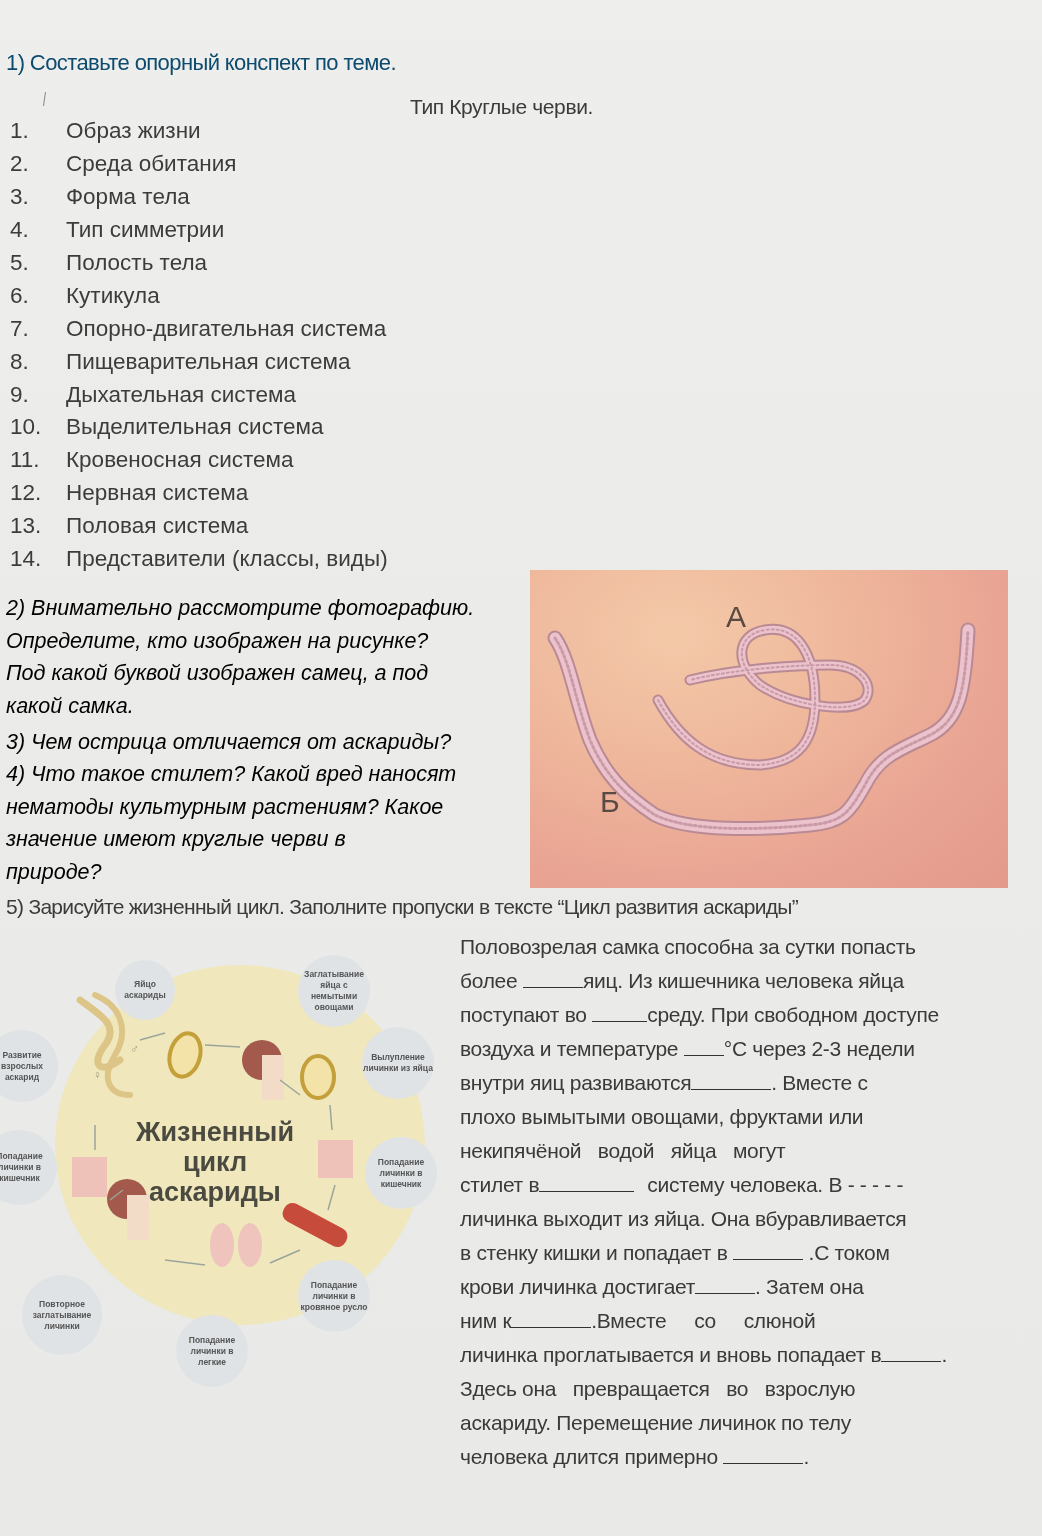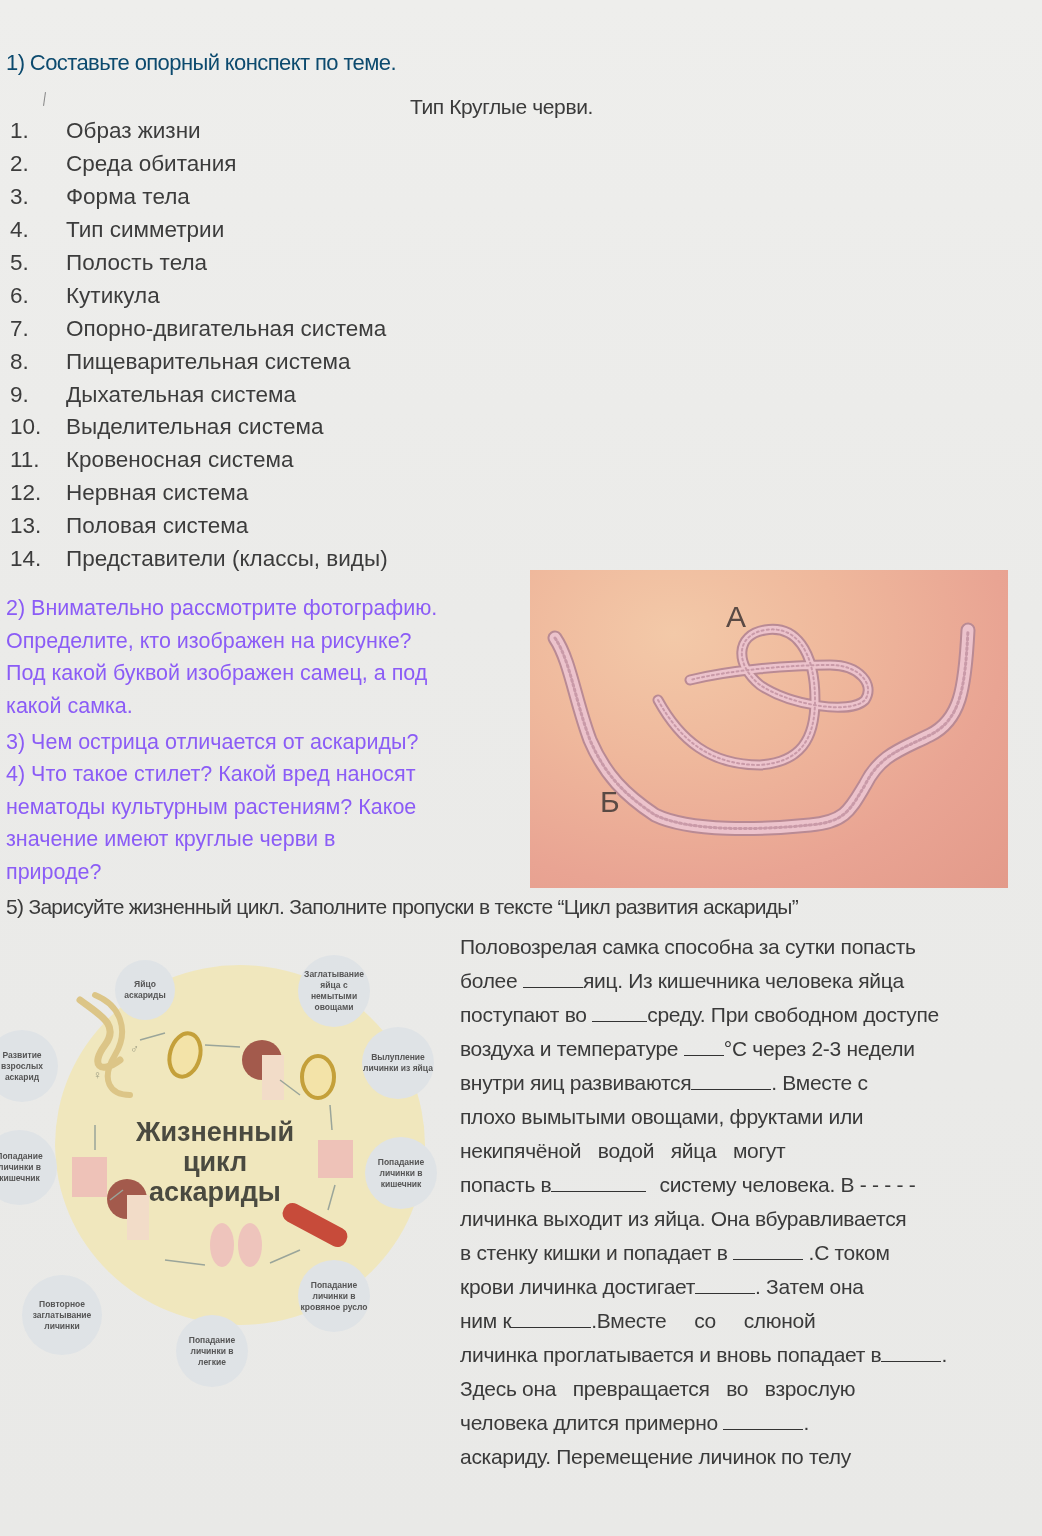--- a/index.html
+++ b/index.html
@@ -16,7 +16,7 @@
   .outline { left:10px; top:115px; margin:0; padding:0; list-style:none; }
   .outline li { height:32.9px; font-size:22.5px; display:flex; align-items:center; color:#3c3c3c; }
   .outline .num { width:56px; display:inline-block; }
-  .q { left:6px; font-size:21.5px; line-height:32.5px; color:#8b5cf6; width:520px; }
+  .q { left:6px; font-size:21.5px; line-height:32.5px; color:#000000; width:520px;font-style:italic; }
   .photo {
     left:530px; top:570px; width:478px; height:318px;
     background: radial-gradient(ellipse at 30% 20%, #f3c9a8 0%, #efb89c 35%, #e9a493 70%, #e39a8a 100%);

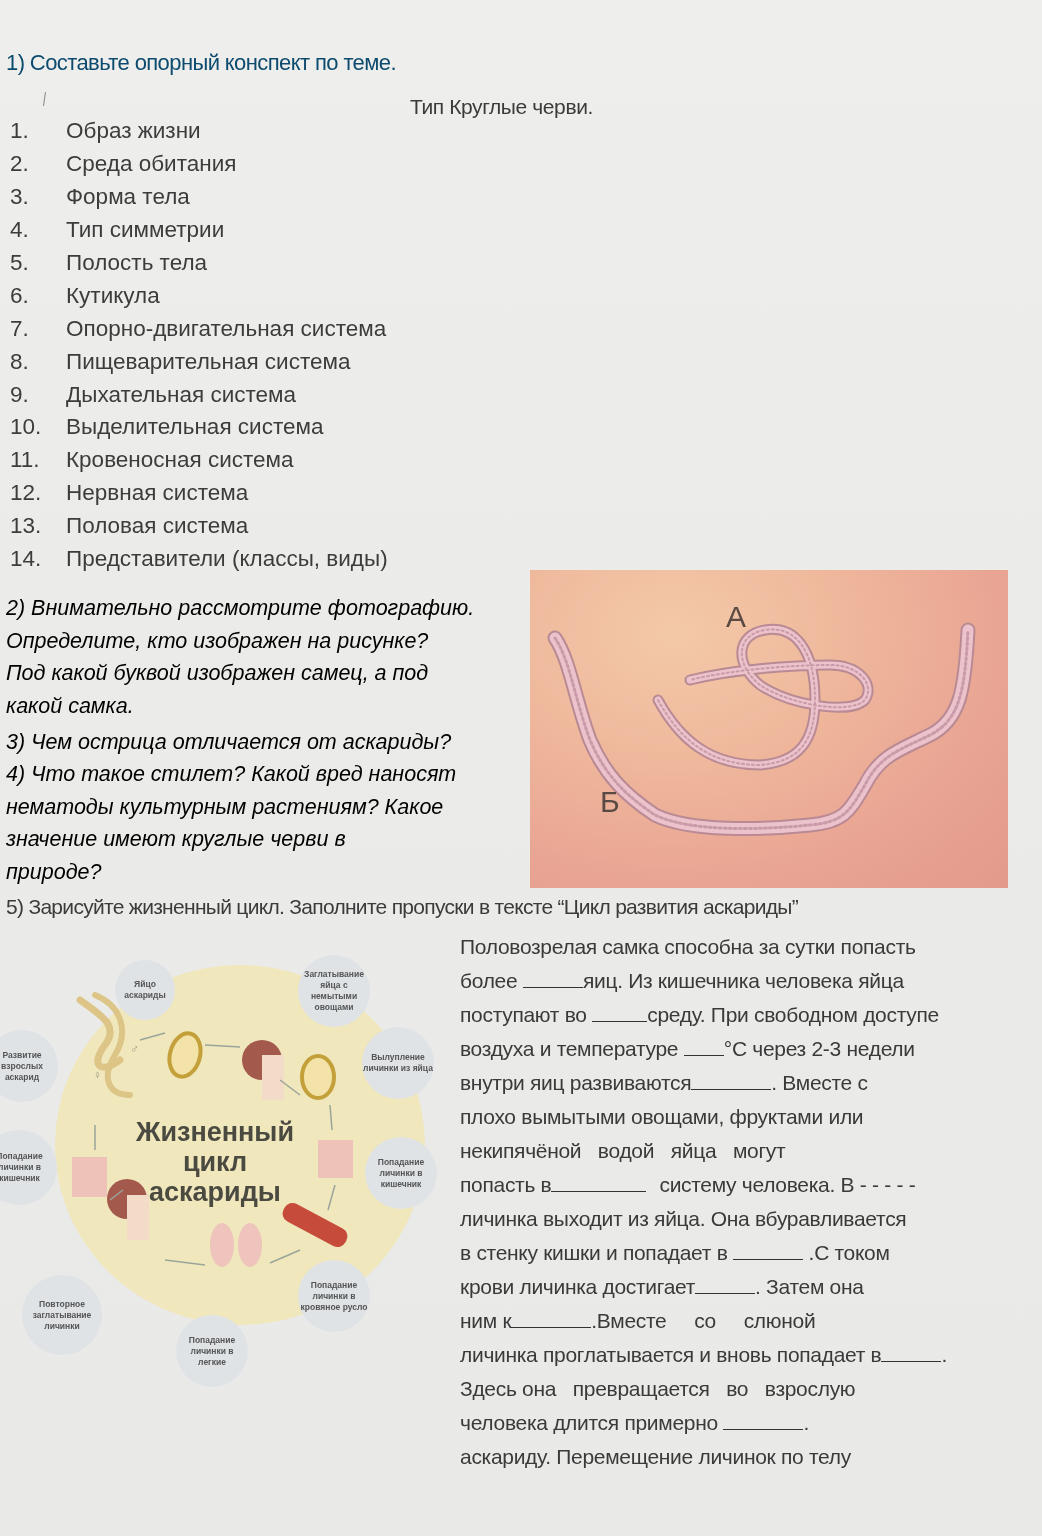--- a/index.html
+++ b/index.html
@@ -198,7 +198,7 @@
     <p><span style="white-space: pre;">внутри яиц развиваются</span><span class="blank" style="width: 80px;"></span><span style="white-space: pre;">. Вместе с</span></p>
     <p><span style="white-space: pre;">плохо вымытыми овощами, фруктами или</span></p>
     <p><span style="white-space: pre;">некипячёной   водой   яйца   могут</span></p>
-    <p><span style="white-space: pre;">попасть в</span><span class="blank" style="width: 95px;"></span><span style="white-space: pre; margin-left: 13px;">систему человека. В </span><span style="white-space: pre;">- - - - -</span></p>
+    <p><span style="white-space: pre;">стилет в</span><span class="blank" style="width: 95px;"></span><span style="white-space: pre; margin-left: 13px;">систему человека. В </span><span style="white-space: pre;">- - - - -</span></p>
     <p><span style="white-space: pre;">личинка выходит из яйца. Она вбуравливается</span></p>
     <p><span style="white-space: pre;">в стенку кишки и попадает в </span><span class="blank" style="width: 70px;"></span><span style="white-space: pre;"> .С током</span></p>
     <p><span style="white-space: pre;">крови личинка достигает</span><span class="blank" style="width: 60px;"></span><span style="white-space: pre;">. Затем она</span></p>

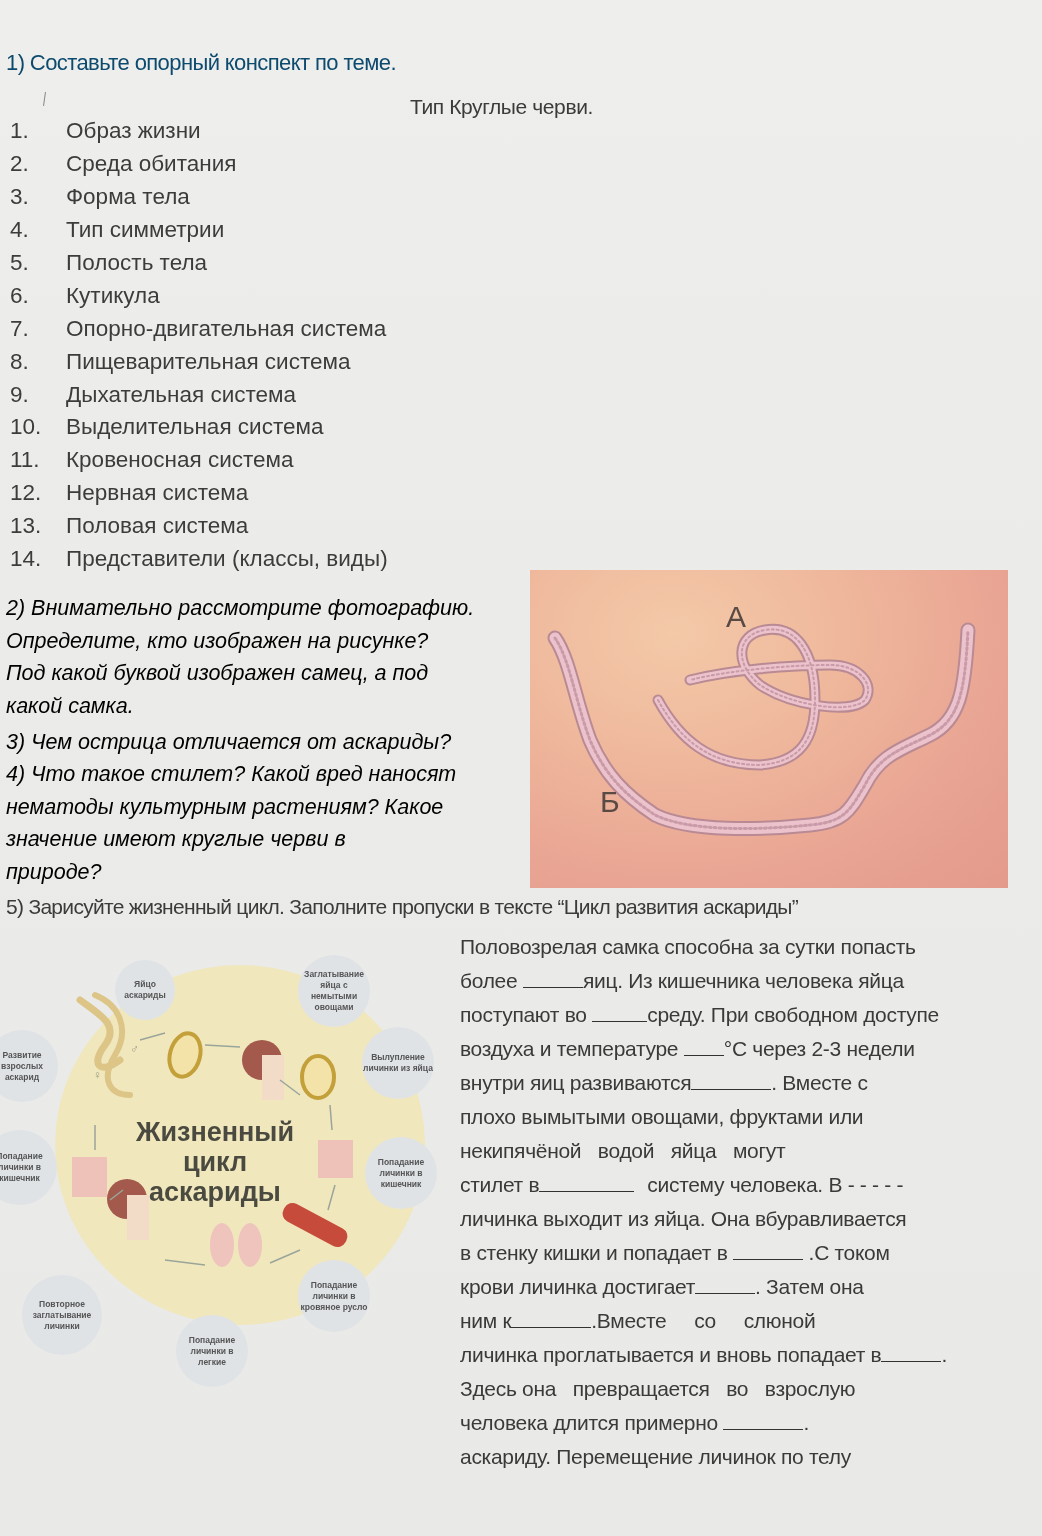--- a/index.html
+++ b/index.html
@@ -205,8 +205,8 @@
     <p><span style="white-space: pre;">ним к</span><span class="blank" style="width: 80px;"></span><span style="white-space: pre;">.Вместе     со     слюной</span></p>
     <p><span style="white-space: pre;">личинка проглатывается и вновь попадает в</span><span class="blank" style="width: 60px;"></span><span style="white-space: pre;">.</span></p>
     <p><span style="white-space: pre;">Здесь она   превращается   во   взрослую</span></p>
+    <p><span style="white-space: pre;">аскариду. Перемещение личинок по телу</span></p>
     <p><span style="white-space: pre;">человека длится примерно </span><span class="blank" style="width: 80px;"></span><span style="white-space: pre;">.</span></p>
-    <p><span style="white-space: pre;">аскариду. Перемещение личинок по телу</span></p>
   </div>
 
 </body></html>

